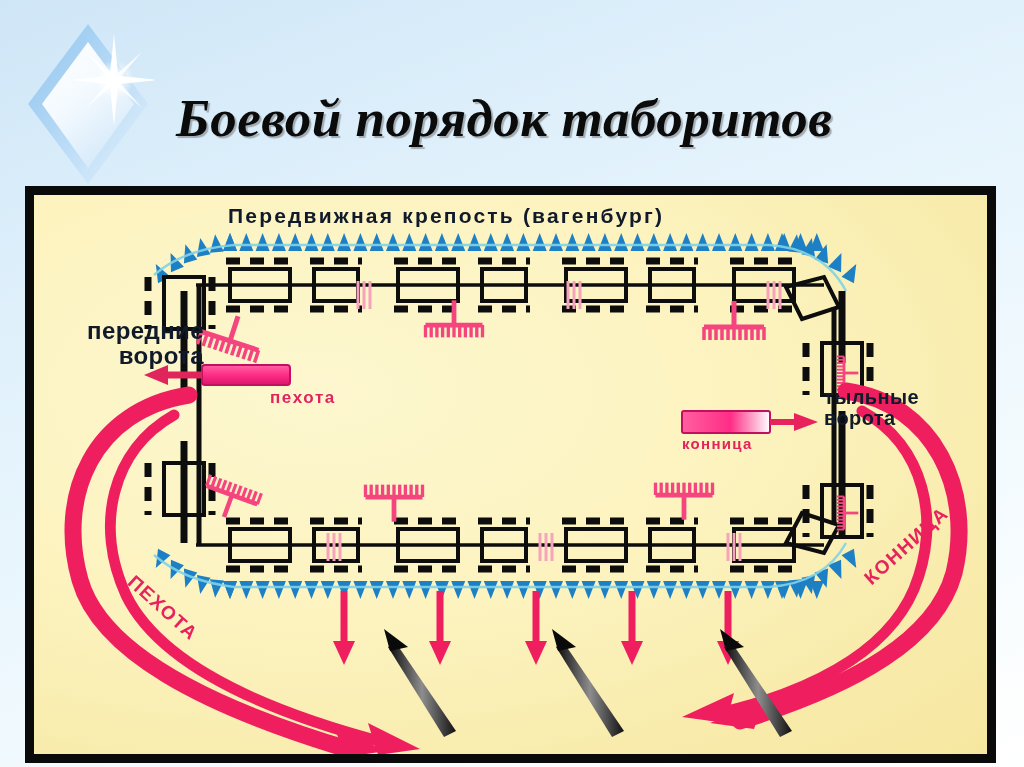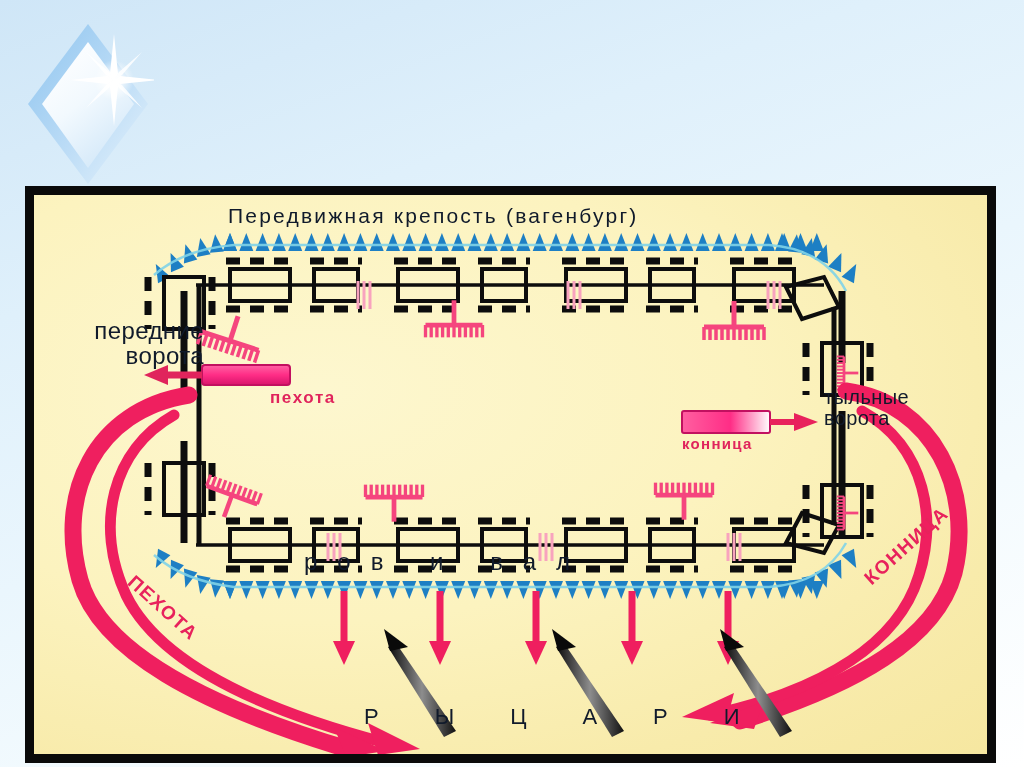--- a/index.html
+++ b/index.html
@@ -161,6 +161,7 @@
     </svg>
   </div>
 
+  <div id="title">Боевой порядок таборитов</div>
 
   <div id="frame">
     <div id="canvas">

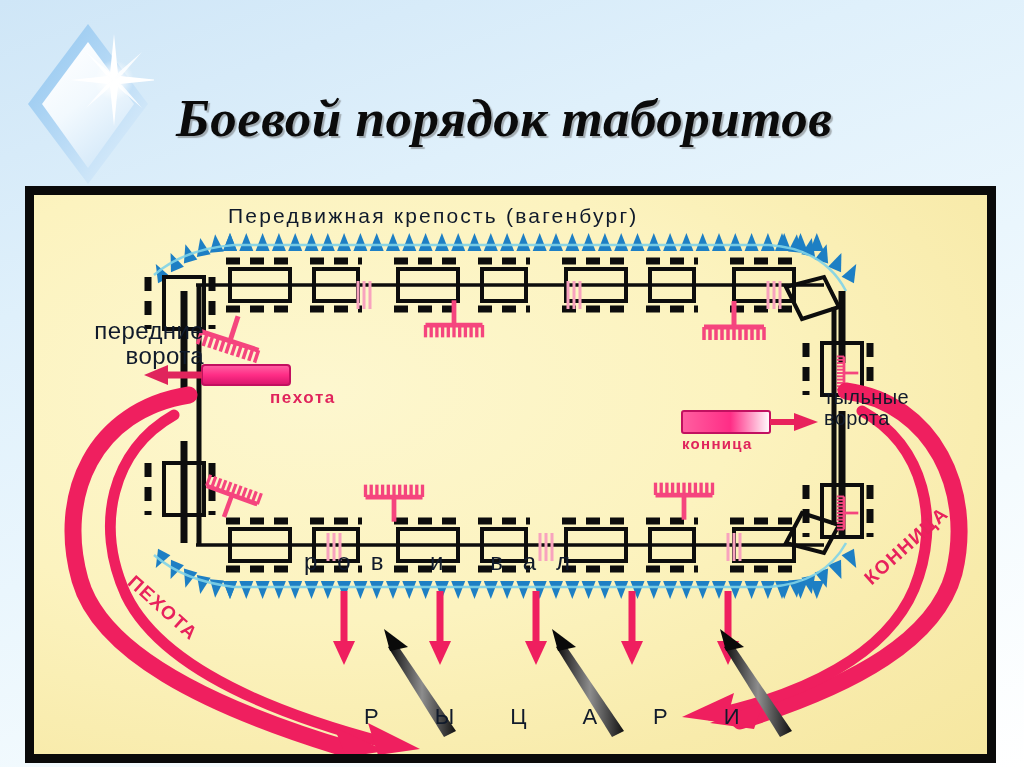--- a/index.html
+++ b/index.html
@@ -60,7 +60,7 @@
   .lbl {
     position: absolute;
     font-family: "Liberation Sans", sans-serif;
-    font-weight: 400;
+    font-weight: 700;
     color: #101a2b;
     white-space: nowrap;
     line-height: 1.05;

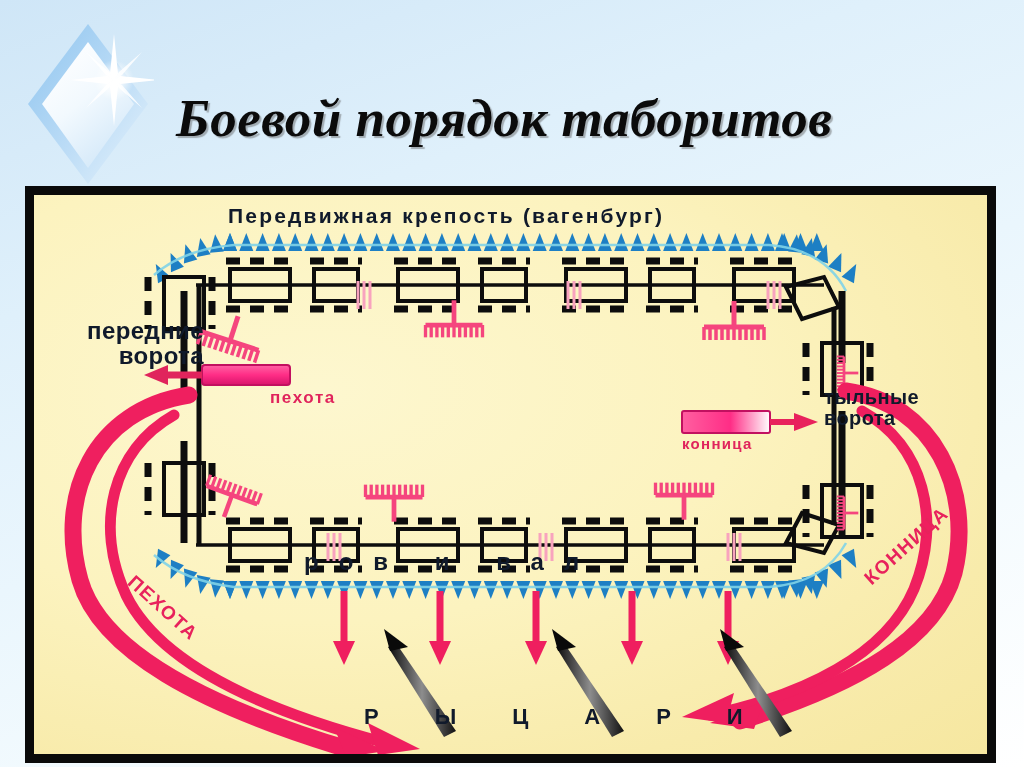--- a/index.html
+++ b/index.html
@@ -646,7 +646,6 @@
         <span>ворота</span>
       </div>
 
-      <div class="lbl" id="lbl-moat">ров и вал</div>
 
       <div class="lbl" id="lbl-knights">РЫЦАРИ</div>
 

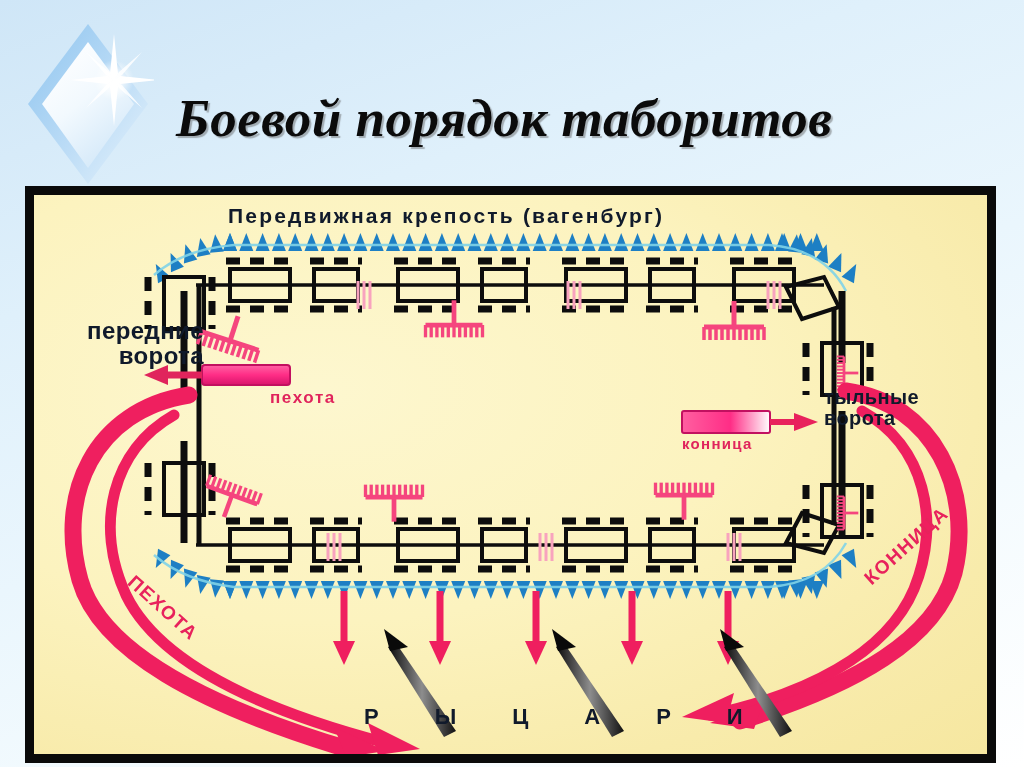--- a/index.html
+++ b/index.html
@@ -647,7 +647,6 @@
       </div>
 
 
-      <div class="lbl" id="lbl-knights">РЫЦАРИ</div>
 
       <div class="red-txt" id="lbl-inf-box">пехота</div>
       <div class="red-txt" id="lbl-cav-box">конница</div>

